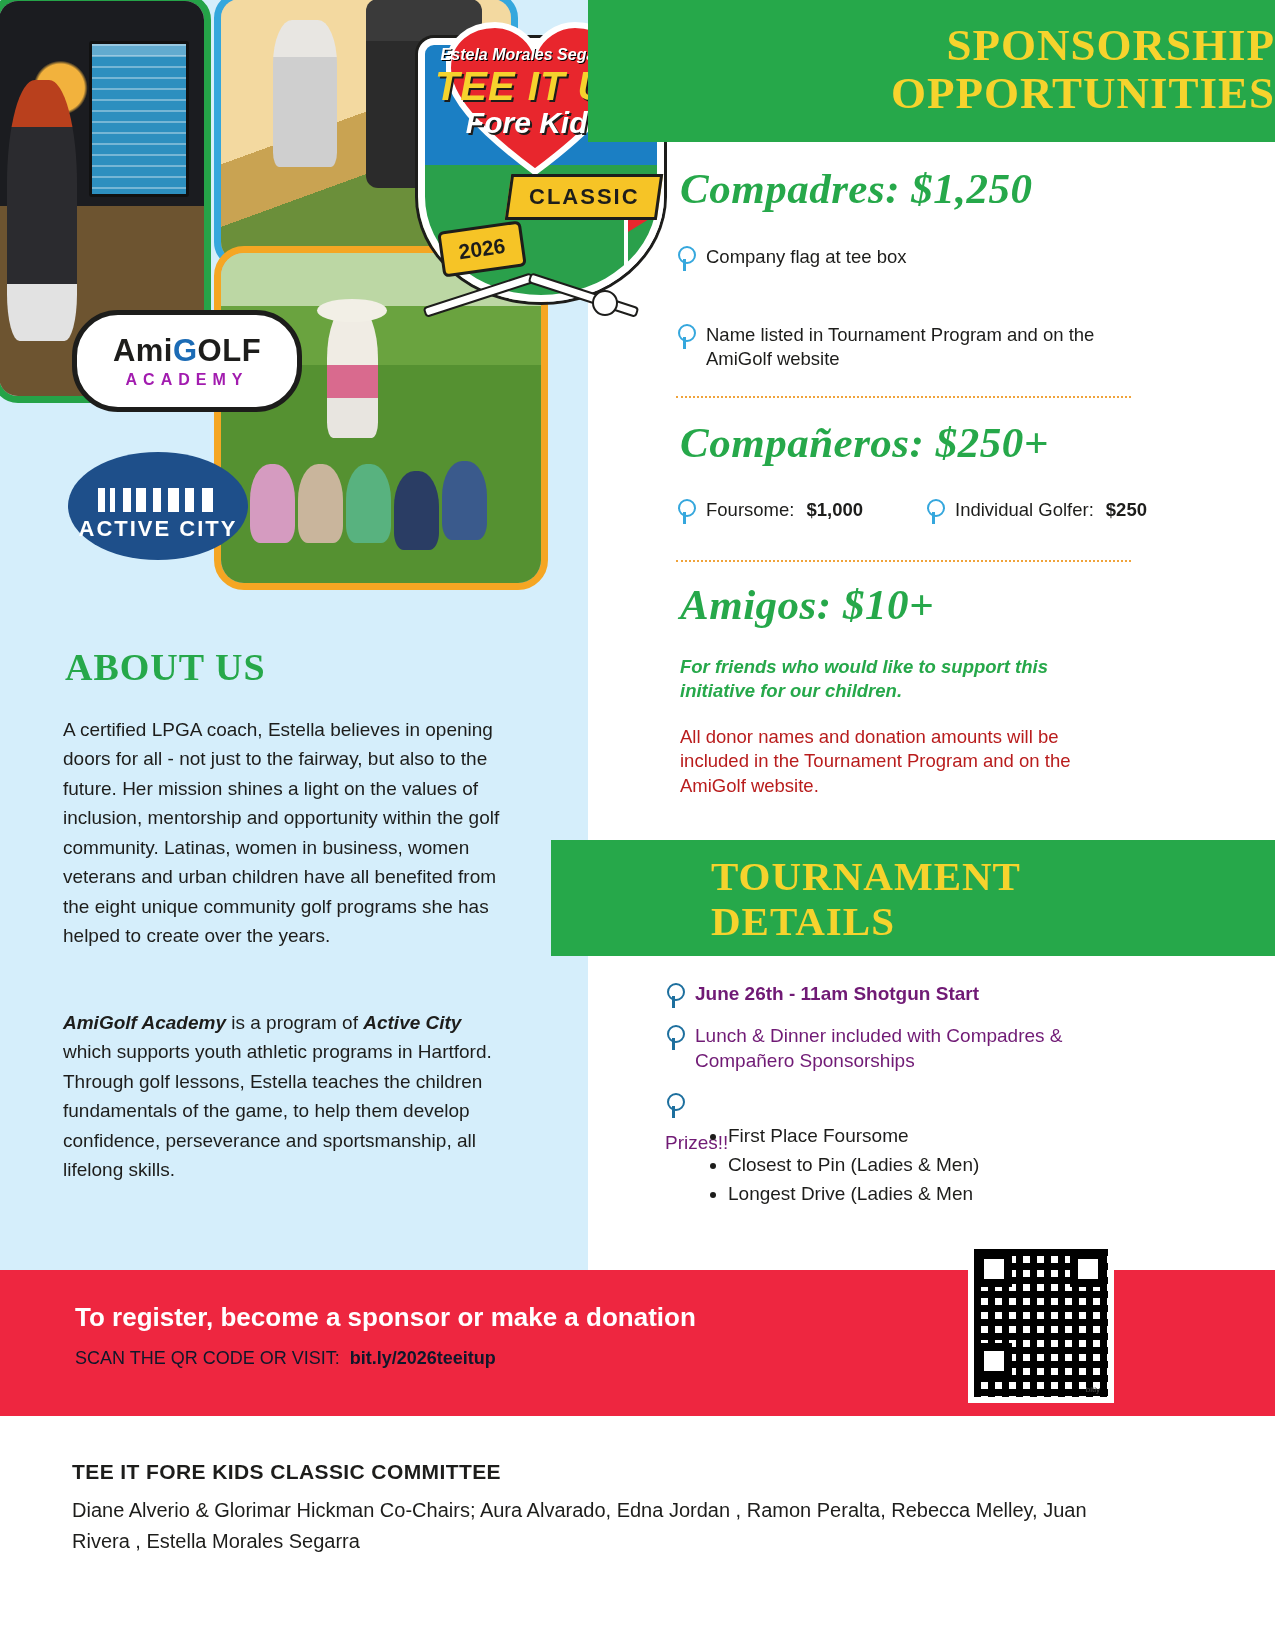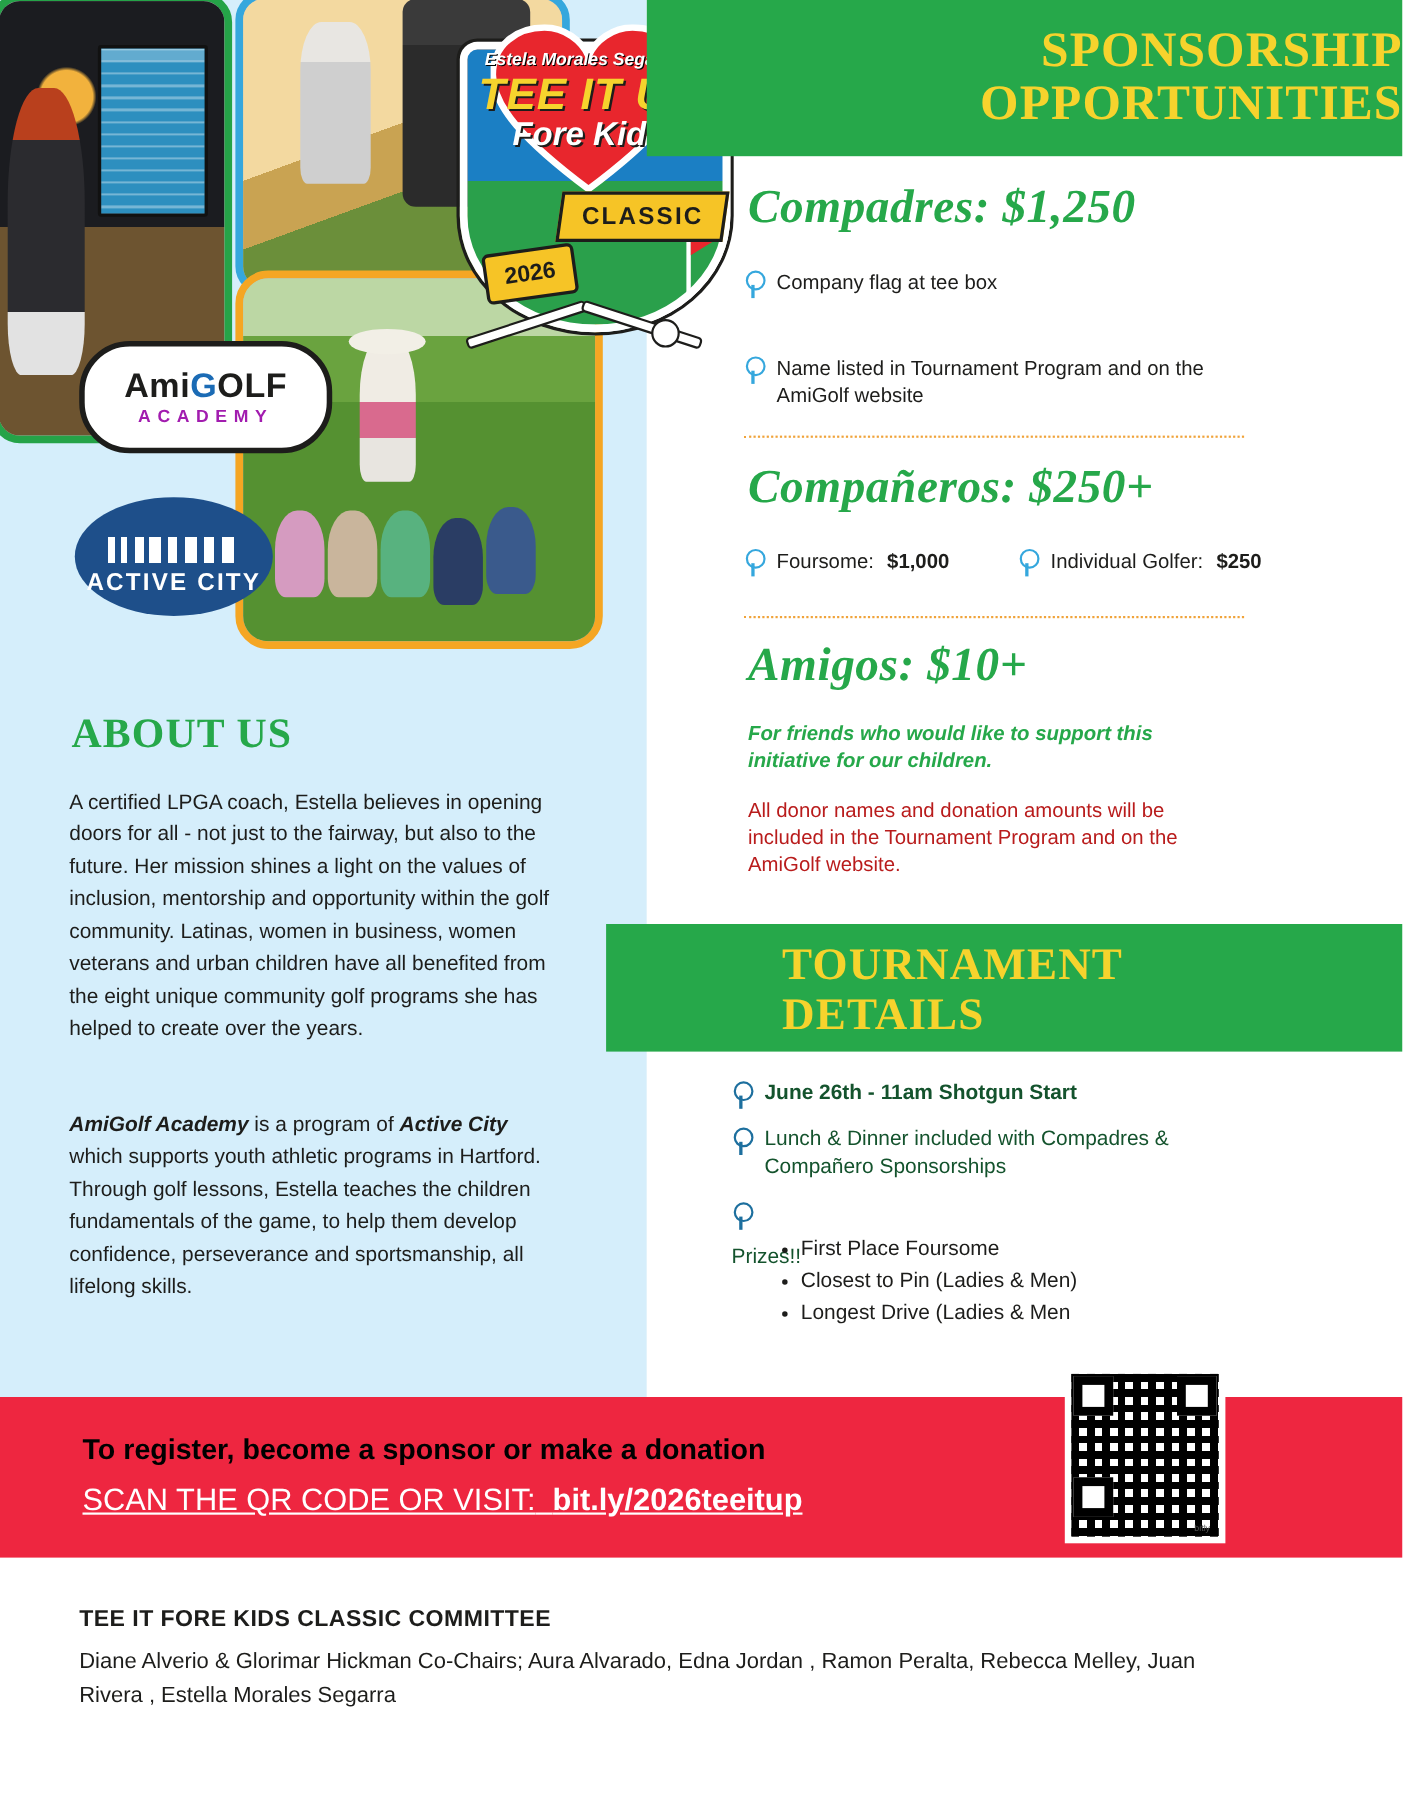--- a/index.html
+++ b/index.html
@@ -405,7 +405,7 @@
     gap: 12px;
     align-items: flex-start;
     font-size: 19px;
-    color: #14532d;
+    color: #701a75;
     line-height: 1.3;
   }
   .td-row.bold { font-weight: bold; }

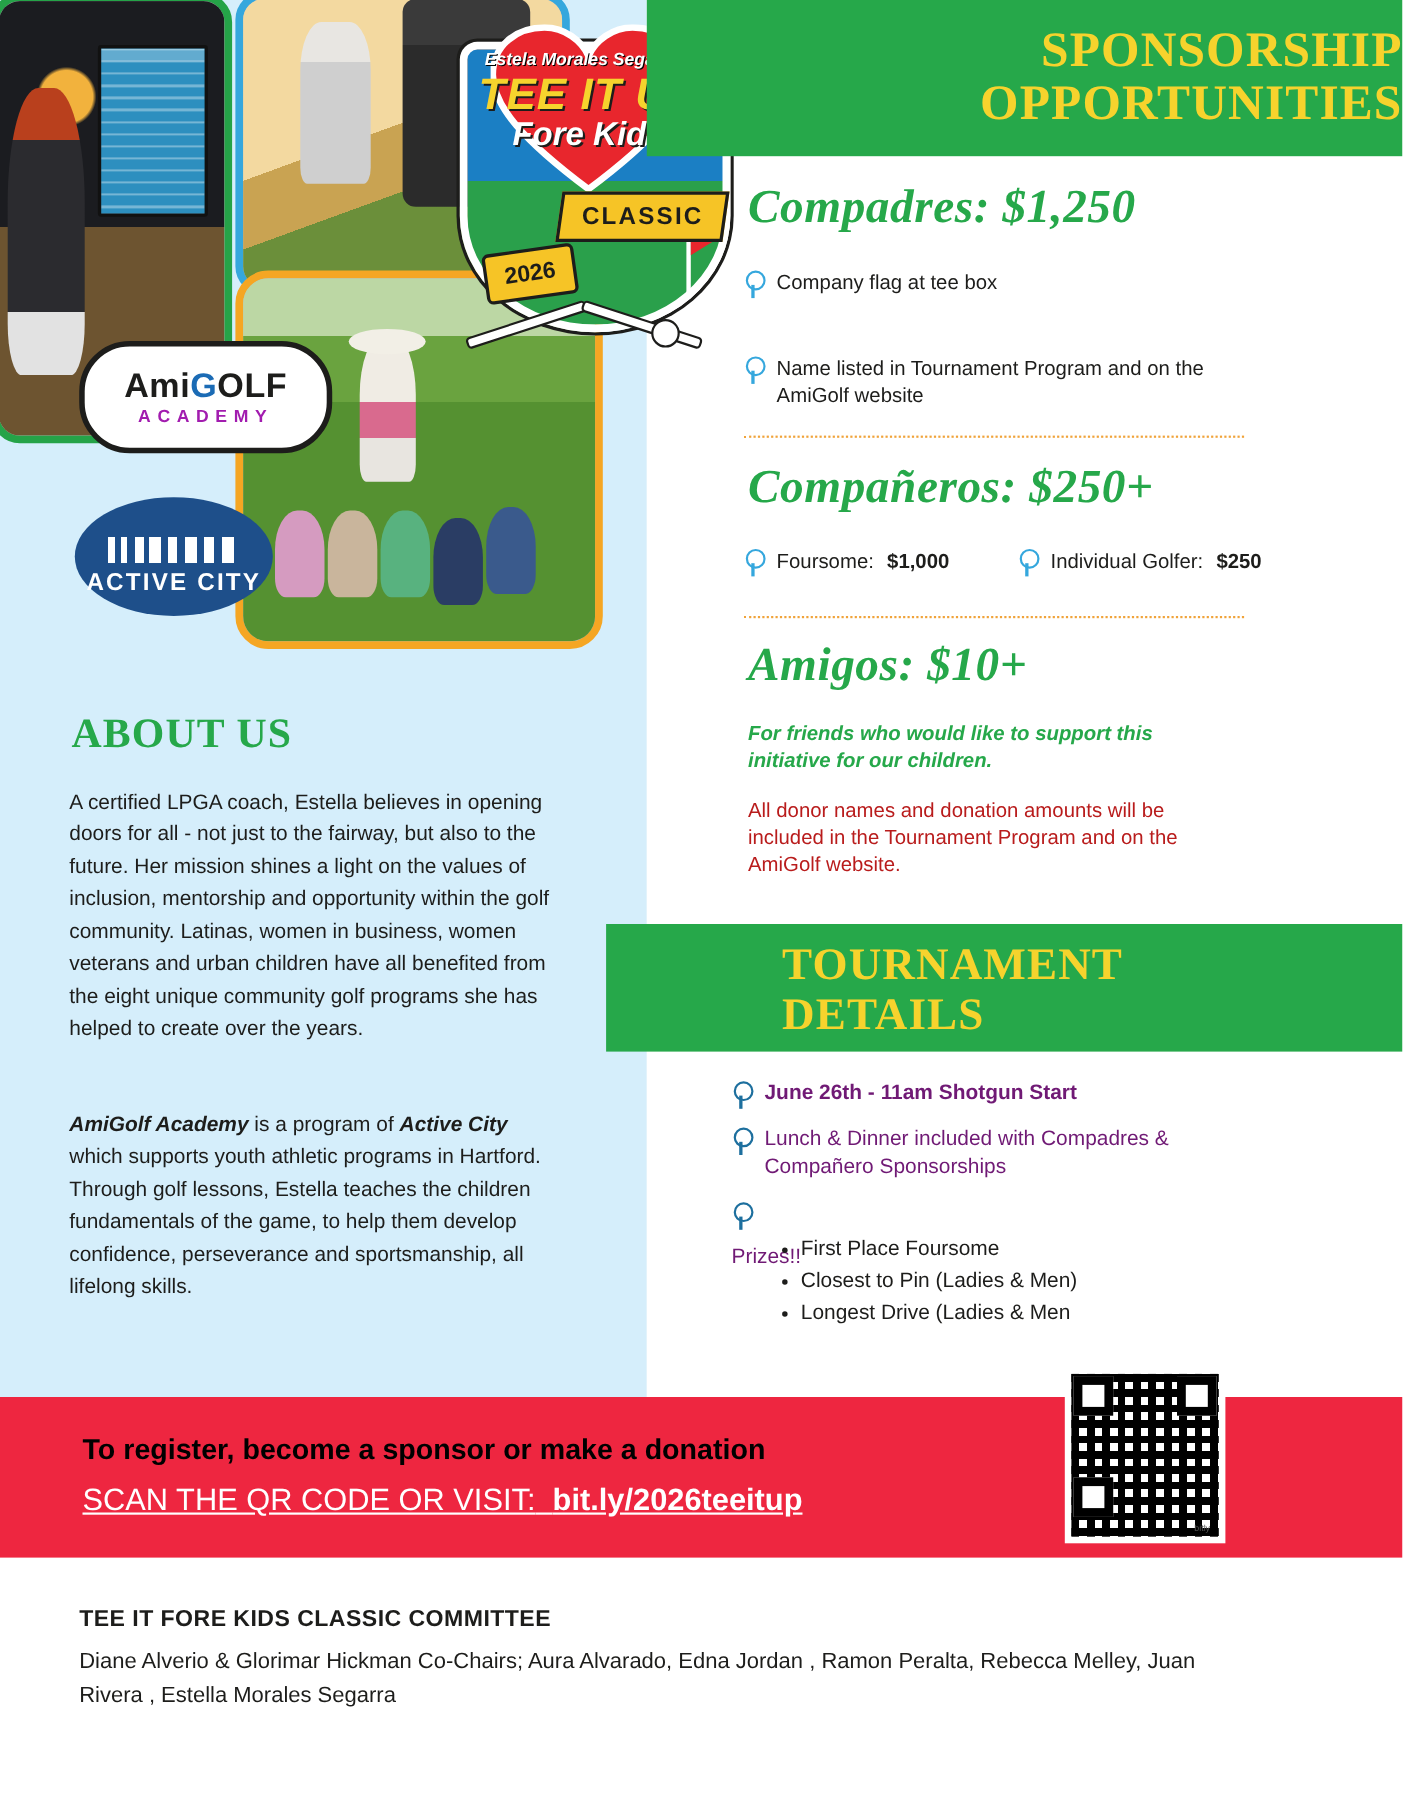--- a/index.html
+++ b/index.html
@@ -428,7 +428,7 @@
   }
   .red-band .l1 {
     position: absolute; left: 75px; top: 32px;
-    color: #000000; font-weight: bold; font-size: 26px;
+    color: #ffffff; font-weight: bold; font-size: 26px;
   }
   .red-band .l2 {
     position: absolute; left: 75px; top: 78px;

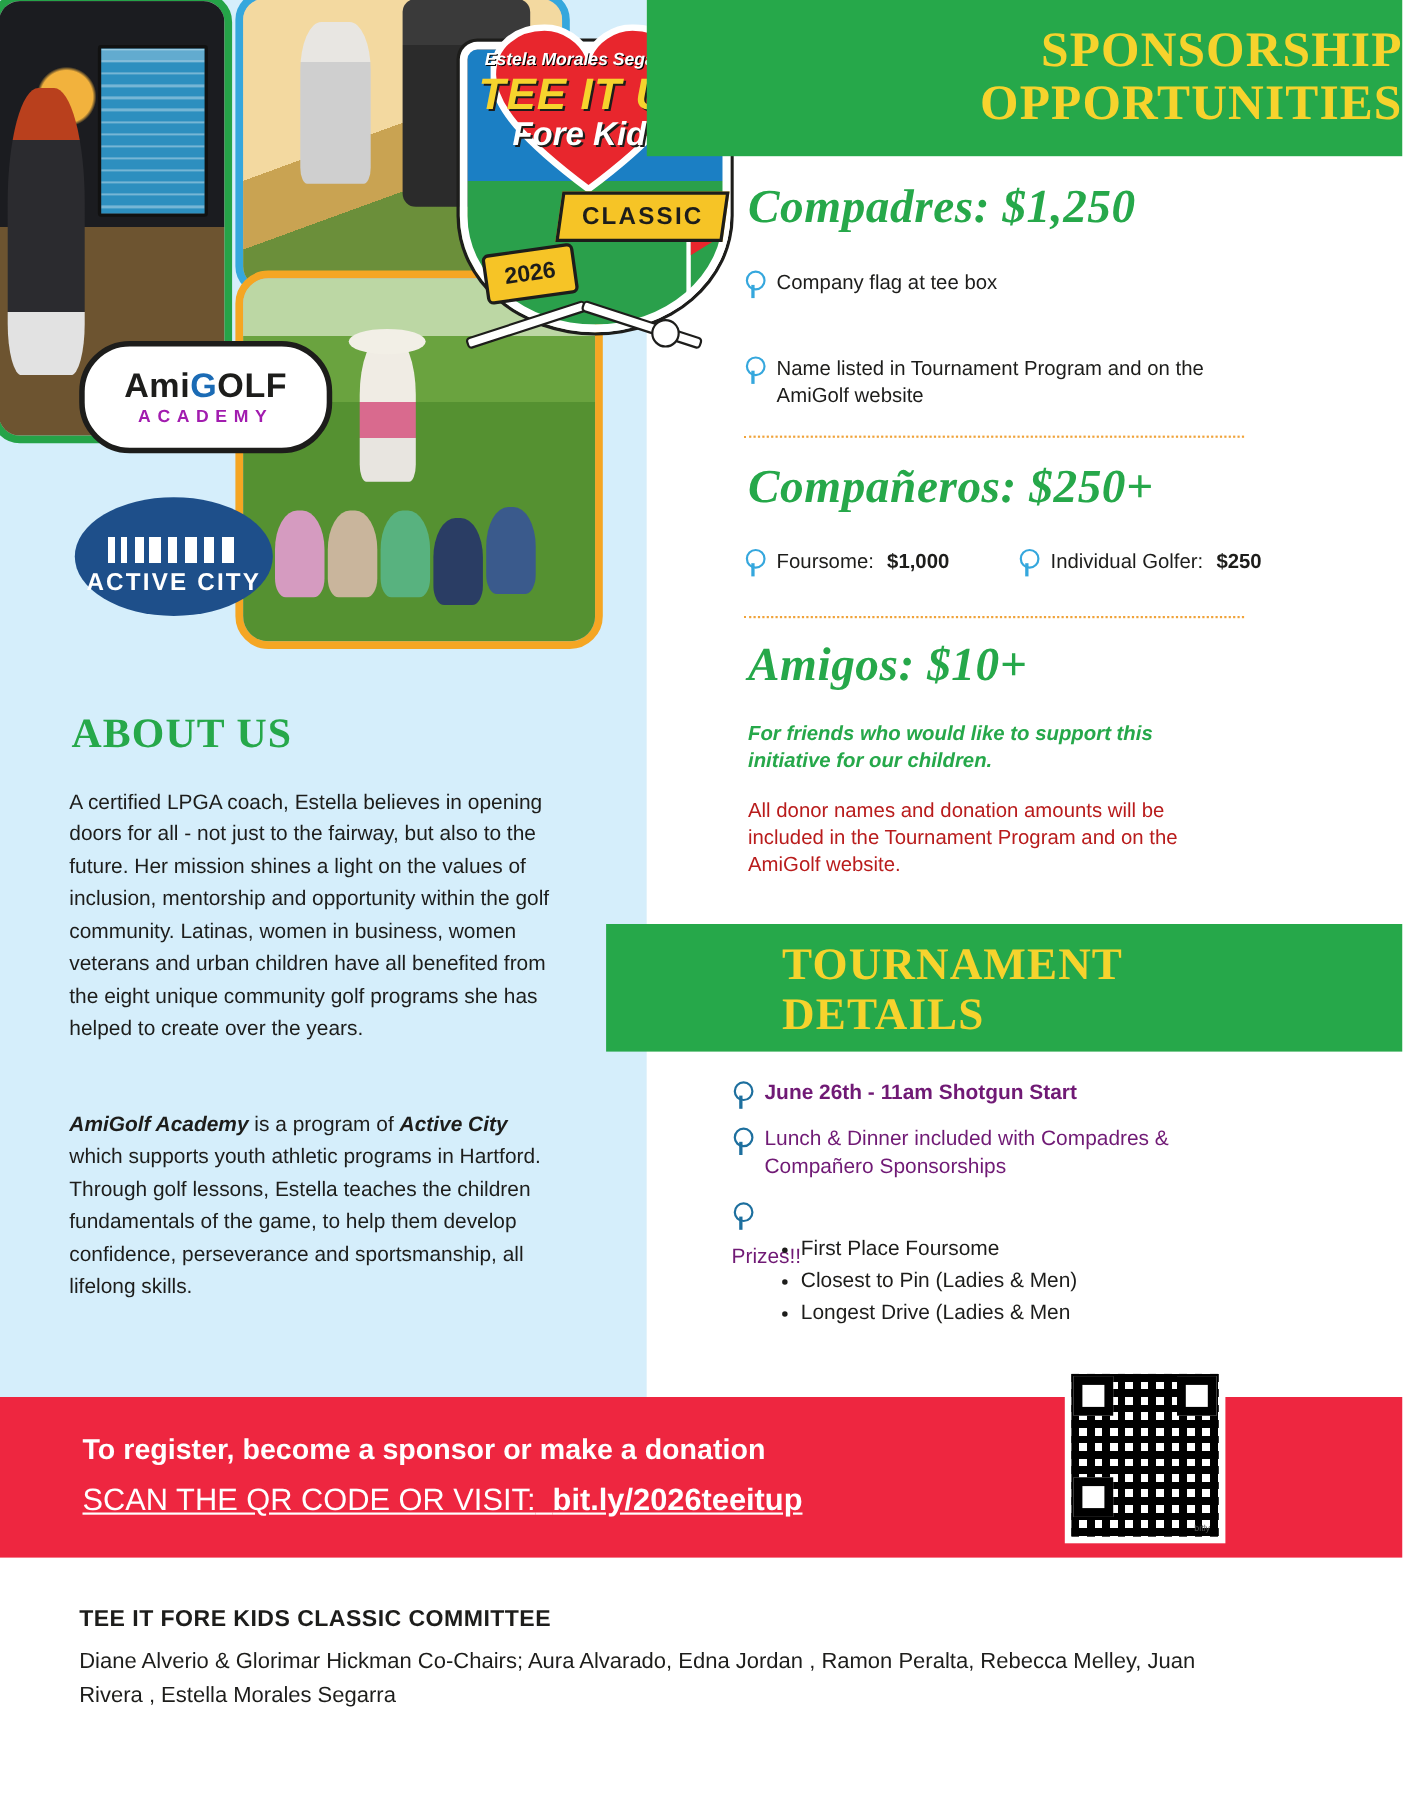--- a/index.html
+++ b/index.html
@@ -432,7 +432,7 @@
   }
   .red-band .l2 {
     position: absolute; left: 75px; top: 78px;
-    color: #ffffff; font-size: 28px; text-decoration: underline;
+    color: #0f172a; font-size: 18px;
   }
   .red-band .l2 b { font-weight: bold; }
   .qr {

